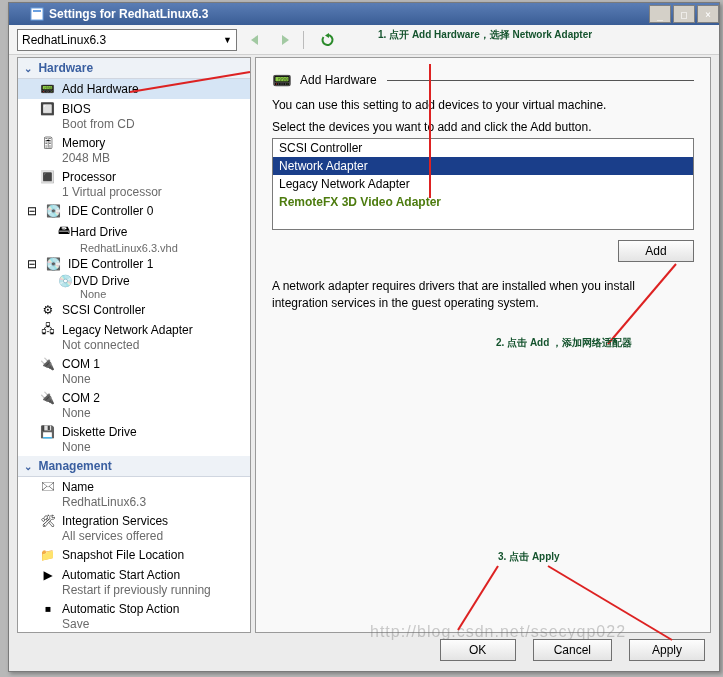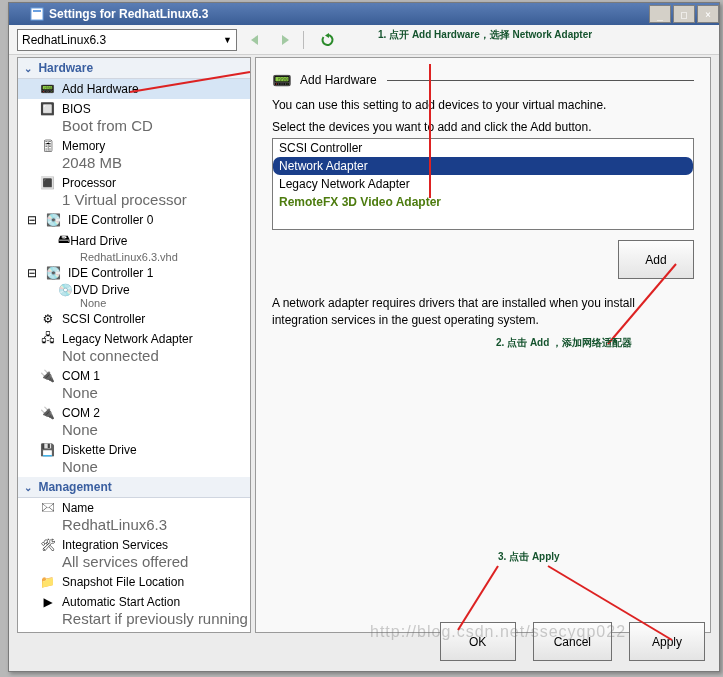--- a/index.html
+++ b/index.html
@@ -26,7 +26,7 @@
   .tree-item.selected { background: #d6e5f5; }
   .tree-item .row1 { display: flex; align-items: center; }
   .tree-item .ico { width: 16px; height: 16px; margin-right: 6px; display: inline-flex; align-items: center; justify-content: center; font-size: 12px; }
-  .tree-item .sub { color: #6a6a6a; padding-left: 22px; font-size: 15px; }
+  .tree-item .sub { color: #6a6a6a; padding-left: 22px; font-size: 12px; }
   .tree-sub { padding-left: 40px; }
   .tree-sub .row1 { display: flex; align-items: center; }
   .tree-sub .sub { color: #6a6a6a; padding-left: 22px; font-size: 11px; }

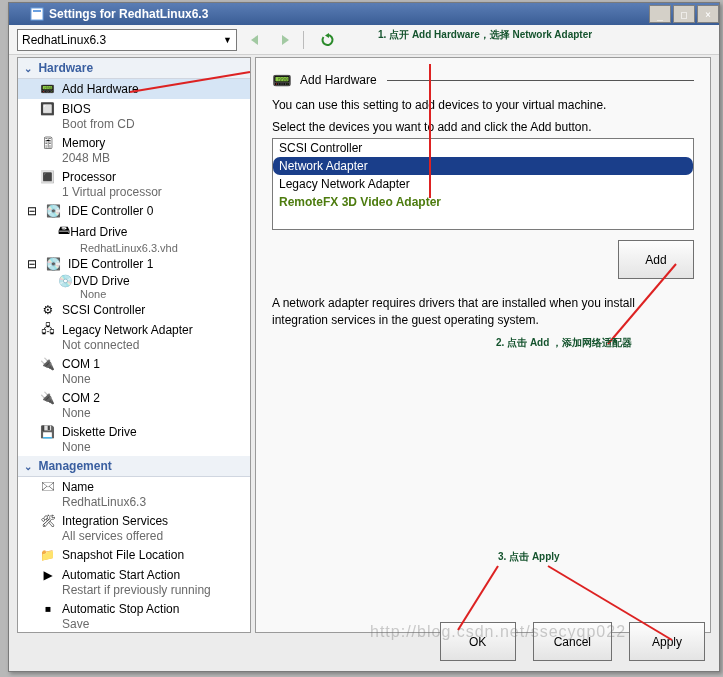--- a/index.html
+++ b/index.html
@@ -39,7 +39,7 @@
   .main-desc { margin: 8px 0 4px 0; }
   .device-list { border: 1px solid #7a7a7a; background: #fff; height: 92px; overflow: hidden; }
   .device-list div { padding: 2px 6px; cursor: pointer; }
-  .device-list .sel { background: #1a3e8a; color: #fff; border-radius: 7px; }
+  .device-list .sel { background: #1a3e8a; color: #fff; }
   .device-list .dis { color: #4d7c0f; font-weight: bold; }
   .btn { min-width: 76px; height: 39px; border: 1px solid #707070; background: linear-gradient(#fdfdfd,#e4e4e4); display: inline-flex; align-items: center; justify-content: center; cursor: pointer; padding: 0 20px; }
   .add-row { display: flex; justify-content: flex-end; margin-top: 10px; }

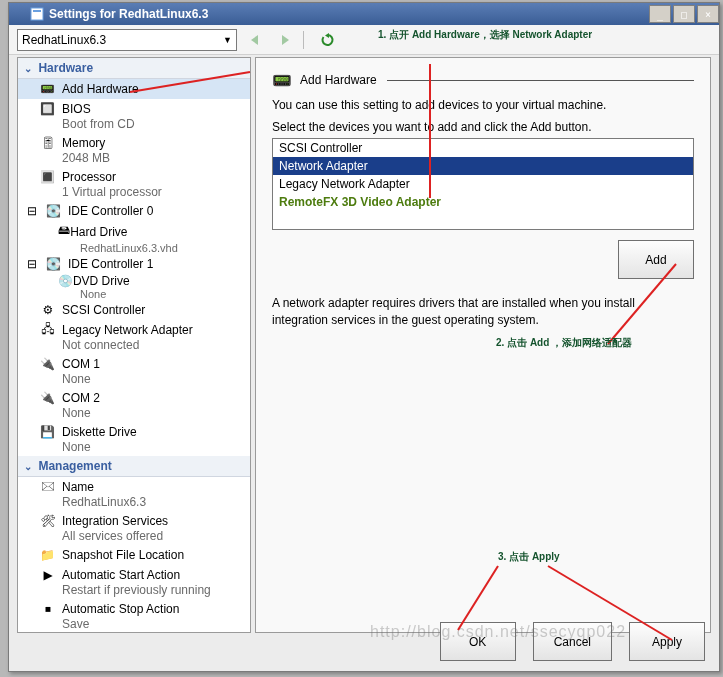--- a/index.html
+++ b/index.html
@@ -41,7 +41,7 @@
   .device-list div { padding: 2px 6px; cursor: pointer; }
   .device-list .sel { background: #1a3e8a; color: #fff; }
   .device-list .dis { color: #4d7c0f; font-weight: bold; }
-  .btn { min-width: 76px; height: 39px; border: 1px solid #707070; background: linear-gradient(#fdfdfd,#e4e4e4); display: inline-flex; align-items: center; justify-content: center; cursor: pointer; padding: 0 20px; }
+  .btn { min-width: 76px; height: 22px; border: 1px solid #707070; background: linear-gradient(#fdfdfd,#e4e4e4); display: inline-flex; align-items: center; justify-content: center; cursor: pointer; padding: 0 20px; }
   .add-row { display: flex; justify-content: flex-end; margin-top: 10px; }
   .info-text { margin-top: 16px; line-height: 1.4; }
 

